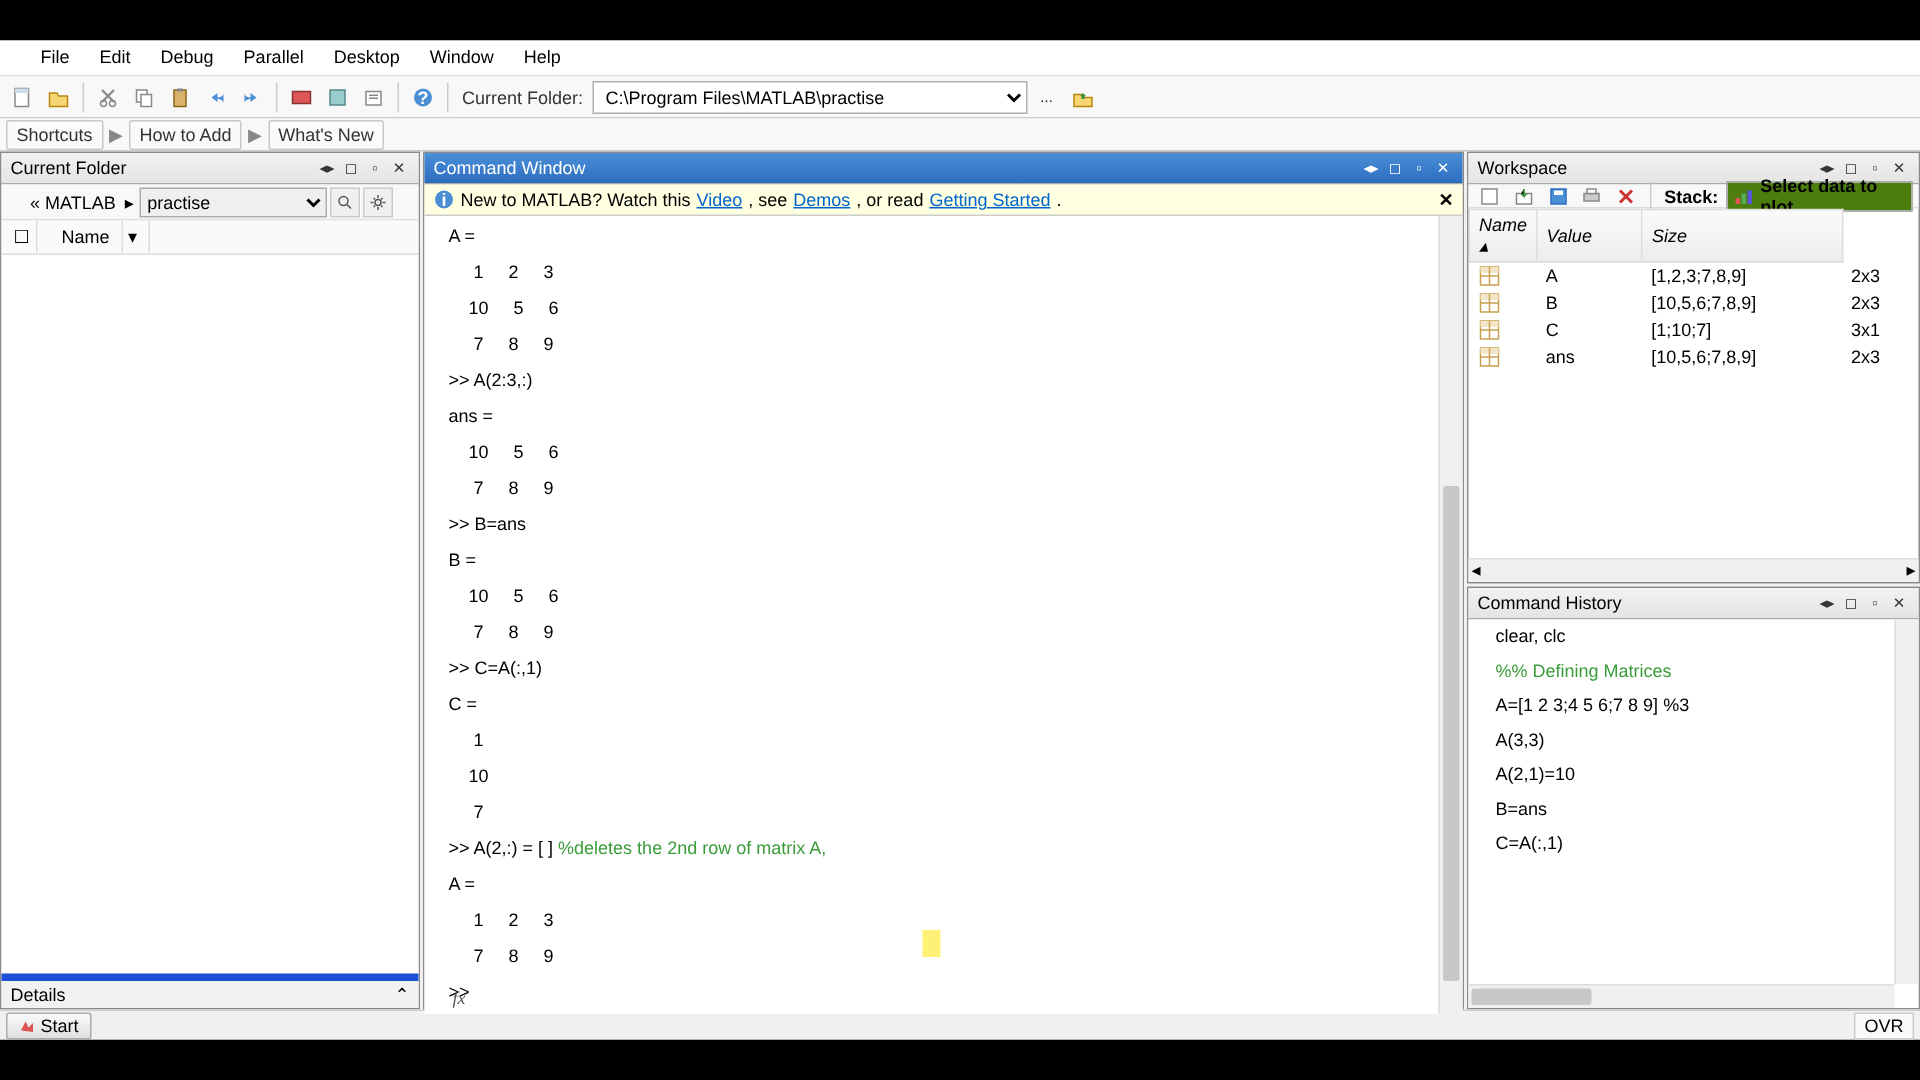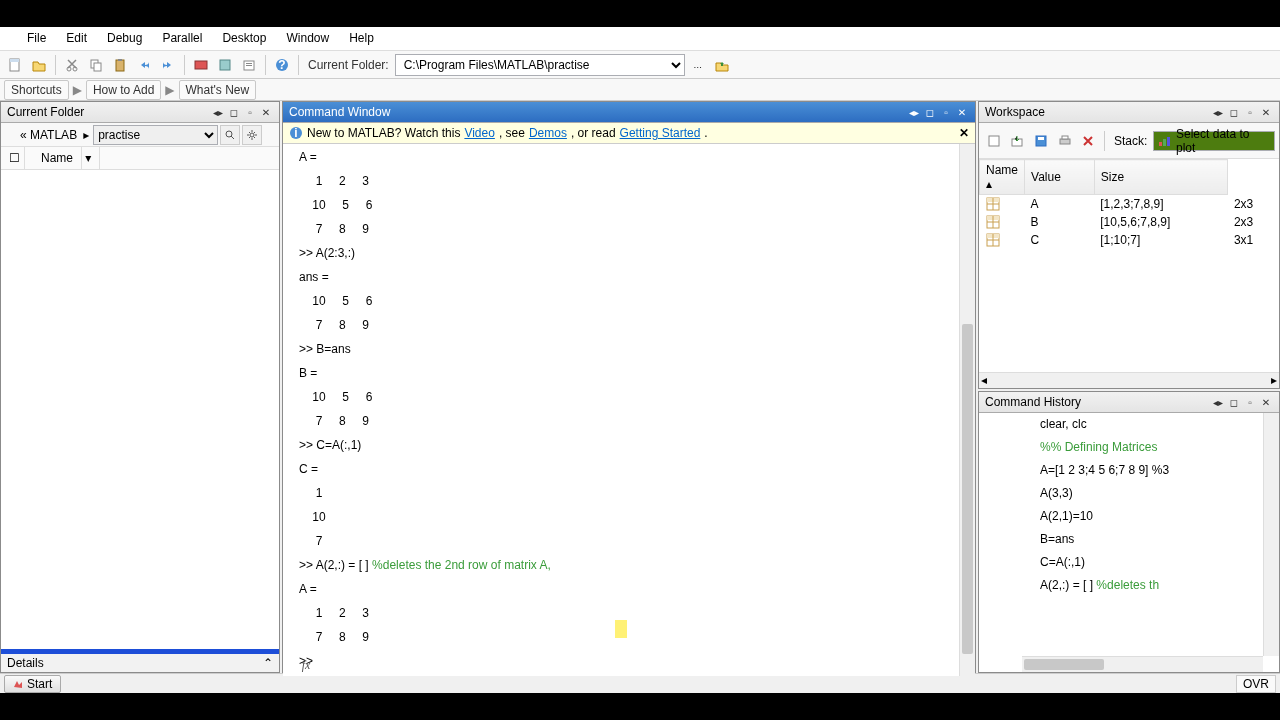--- a/index.html
+++ b/index.html
@@ -58,7 +58,7 @@
 
 
 .right { width: 302px; display: flex; flex-direction: column; margin-left: 2px; }
-.ws-tools { display: flex; align-items: center; gap: 2px; padding: 2px 4px; border-bottom: 1px solid #ddd; background: #f8f8f8; height: 36px; }
+.ws-tools { display: flex; align-items: center; gap: 2px; padding: 2px 4px; border-bottom: 1px solid #ddd; background: #f8f8f8; height: 16px; font-weight: bold; }
 .ws-tools .lbl { padding: 0 4px; }
 .ws-select { border: 1px solid #abadb3; background: #4d7c0f; padding: 1px 4px; height: 20px; display: flex; align-items: center; gap: 4px; }
 .ws-table { flex: 1; overflow: auto; }

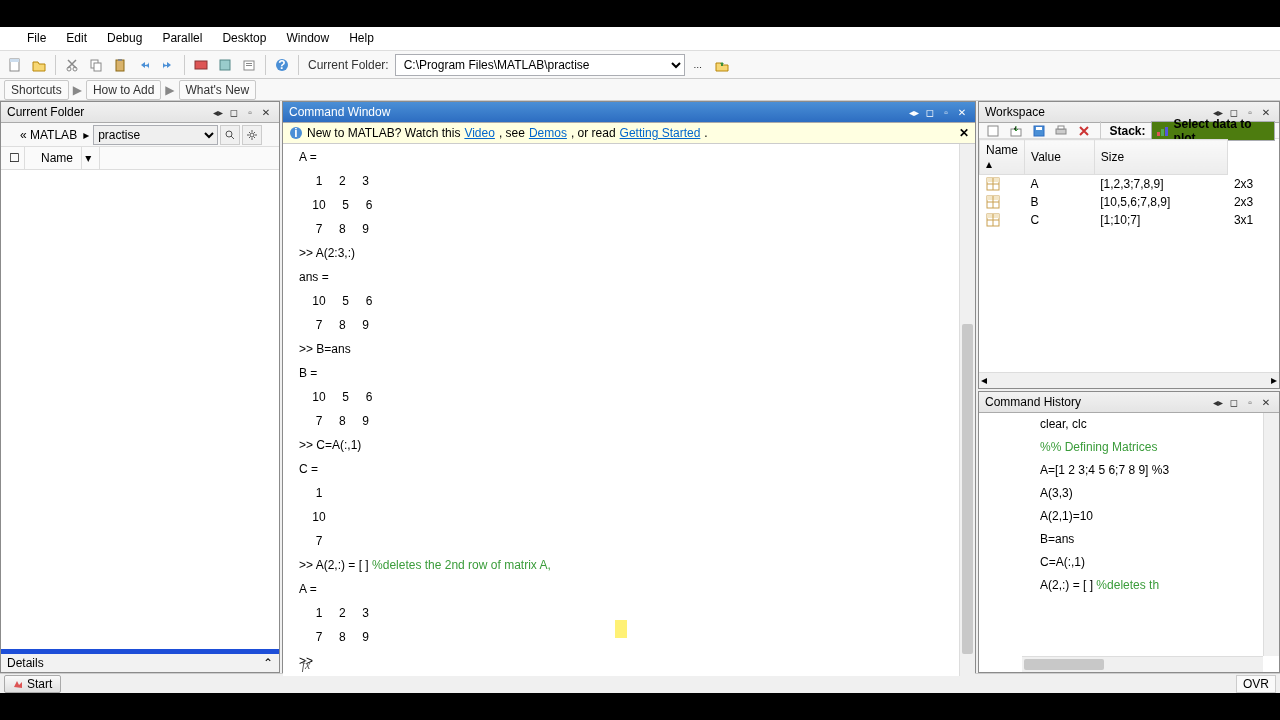--- a/index.html
+++ b/index.html
@@ -63,7 +63,7 @@
 .ws-select { border: 1px solid #abadb3; background: #4d7c0f; padding: 1px 4px; height: 20px; display: flex; align-items: center; gap: 4px; }
 .ws-table { flex: 1; overflow: auto; }
 .ws-table table { width: 100%; border-collapse: collapse; }
-.ws-table th { text-align: left; padding: 3px 6px; background: linear-gradient(#fafafa,#ececec); border: 1px solid #ddd; font-weight: 400; }
+.ws-table th { text-align: left; padding: 3px 6px; background: linear-gradient(#fafafa,#ececec); border: 1px solid #ddd; font-weight: 400; font-style: italic; }
 .ws-table td { padding: 2px 6px; }
 .ws-table td.icon { width: 20px; }
 .ws-scroll { height: 16px; background: #f0f0f0; border-top: 1px solid #ddd; display: flex; justify-content: space-between; font-size: 10px; padding: 0 2px; }

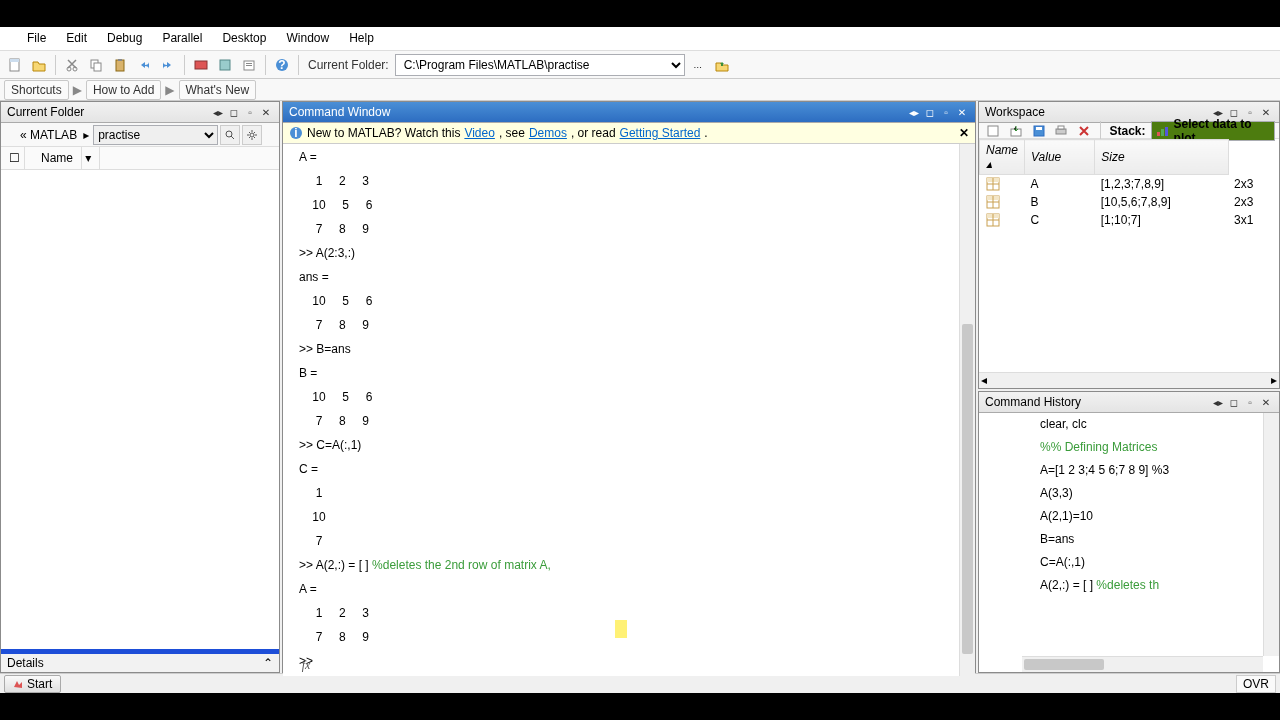--- a/index.html
+++ b/index.html
@@ -382,6 +382,18 @@
                   <td>[1;10;7]</td>
                   <td>3x1</td>
                 </tr>
+                <tr>
+                  <td class="icon">
+                    <svg width="14" height="14">
+                      <rect x="1" y="1" width="12" height="12" fill="#fff" stroke="#c9a050"></rect>
+                      <rect x="1" y="1" width="12" height="4" fill="#f3e6c8"></rect>
+                      <path d="M1 7h12M7 1v12" stroke="#c9a050"></path>
+                    </svg>
+                  </td>
+                  <td>ans</td>
+                  <td>[10,5,6;7,8,9]</td>
+                  <td>2x3</td>
+                </tr>
               </tbody>
           </table>
         </div>

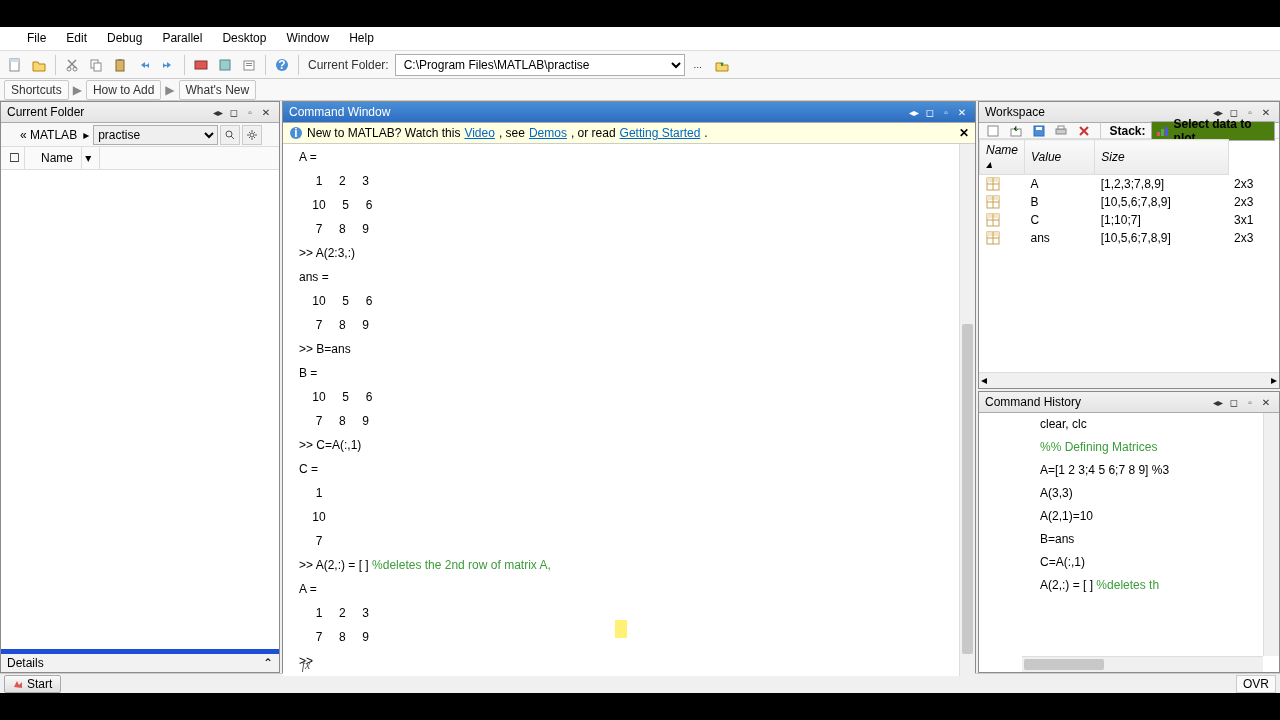--- a/index.html
+++ b/index.html
@@ -68,7 +68,7 @@
 .ws-table td.icon { width: 20px; }
 .ws-scroll { height: 16px; background: #f0f0f0; border-top: 1px solid #ddd; display: flex; justify-content: space-between; font-size: 10px; padding: 0 2px; }
 
-.ch-body { flex: 1; background: #fff; overflow: hidden; position: relative; font-family: "Courier New", monospace; font-size: 15px; margin-left: 43px; }
+.ch-body { flex: 1; background: #fff; overflow: hidden; position: relative; font-family: "Courier New", monospace; font-size: 15px; }
 .ch-body .line { padding: 1px 6px 1px 18px; white-space: pre; line-height: 1.75; }
 .ch-sb-v { position: absolute; right: 0; top: 0; bottom: 16px; width: 16px; background: #f0f0f0; border-left: 1px solid #ddd; }
 .ch-sb-h { position: absolute; left: 0; right: 16px; bottom: 0; height: 16px; background: #f0f0f0; border-top: 1px solid #ddd; }

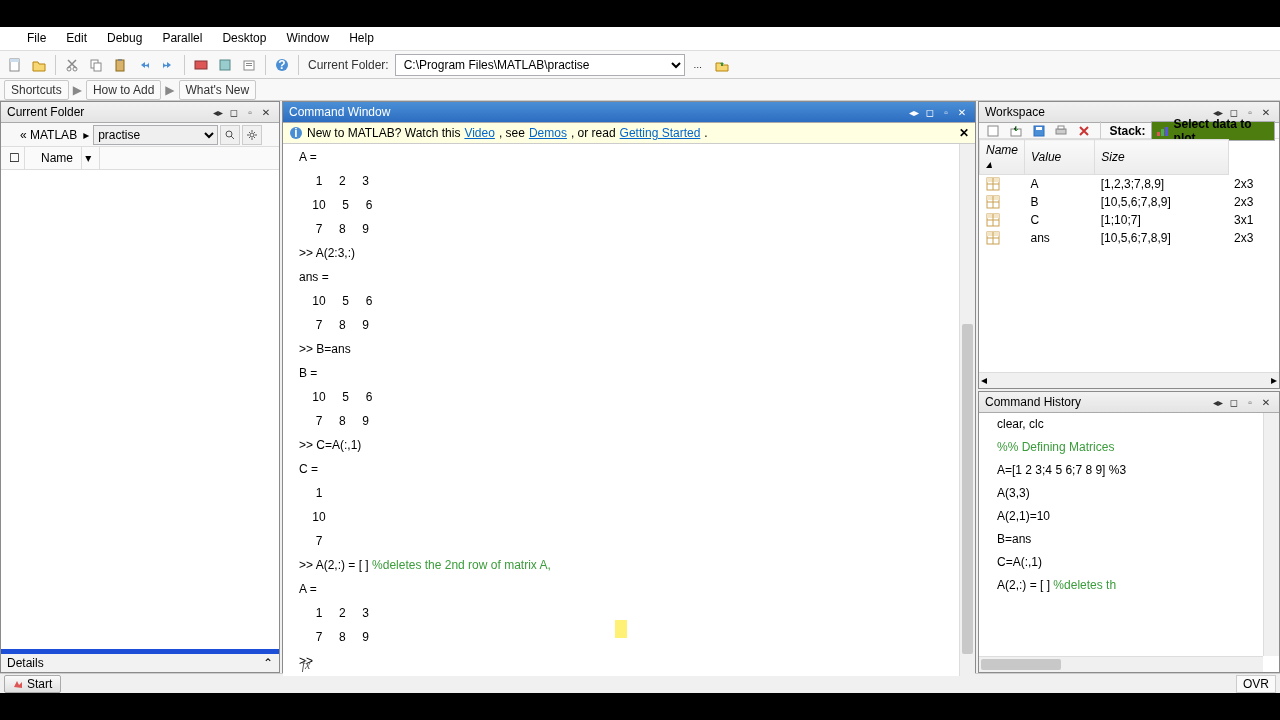--- a/index.html
+++ b/index.html
@@ -421,7 +421,6 @@
             <div class="line">A(2,1)=10</div>
             <div class="line">B=ans</div>
             <div class="line">C=A(:,1)</div>
-            <div class="line">A(2,:) = [ ] <span class="cmt">%deletes th</span></div>
             <div class="ch-sb-v"></div>
           <div class="ch-sb-h">
             <div class="thumb" style="left:2px; width:80px;"></div>

